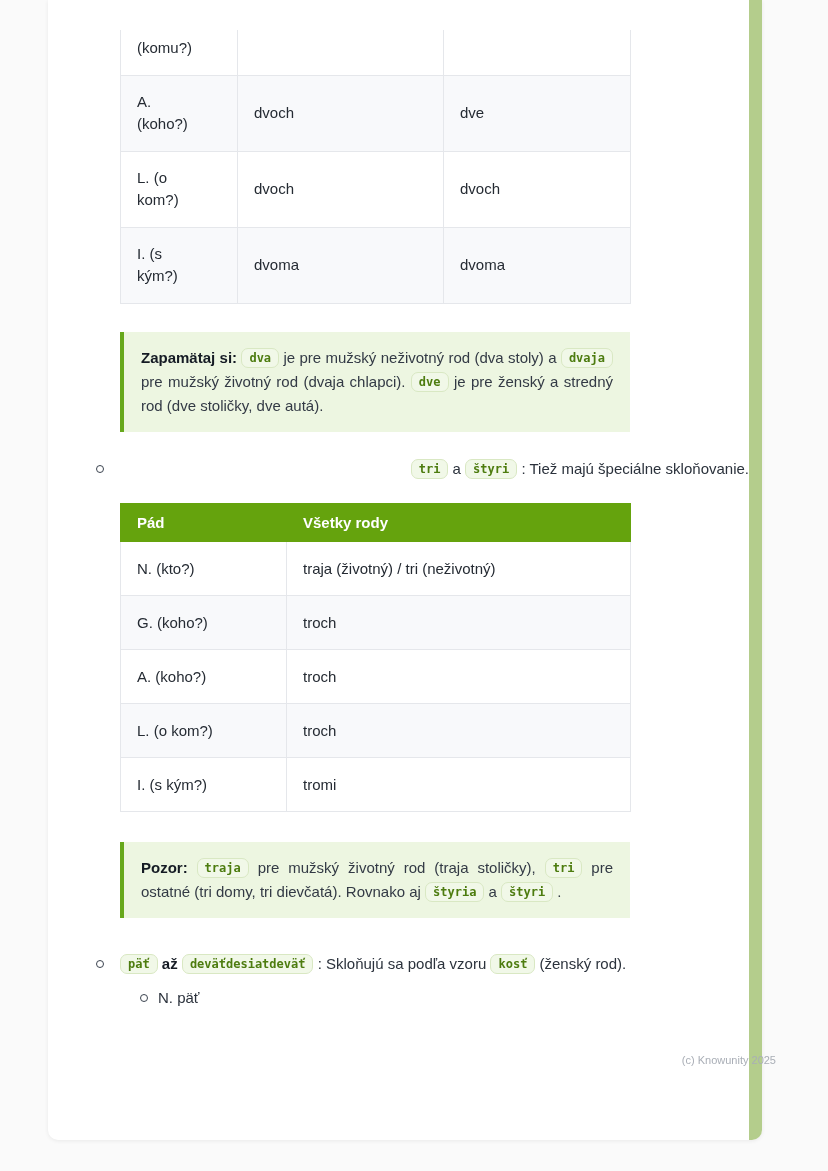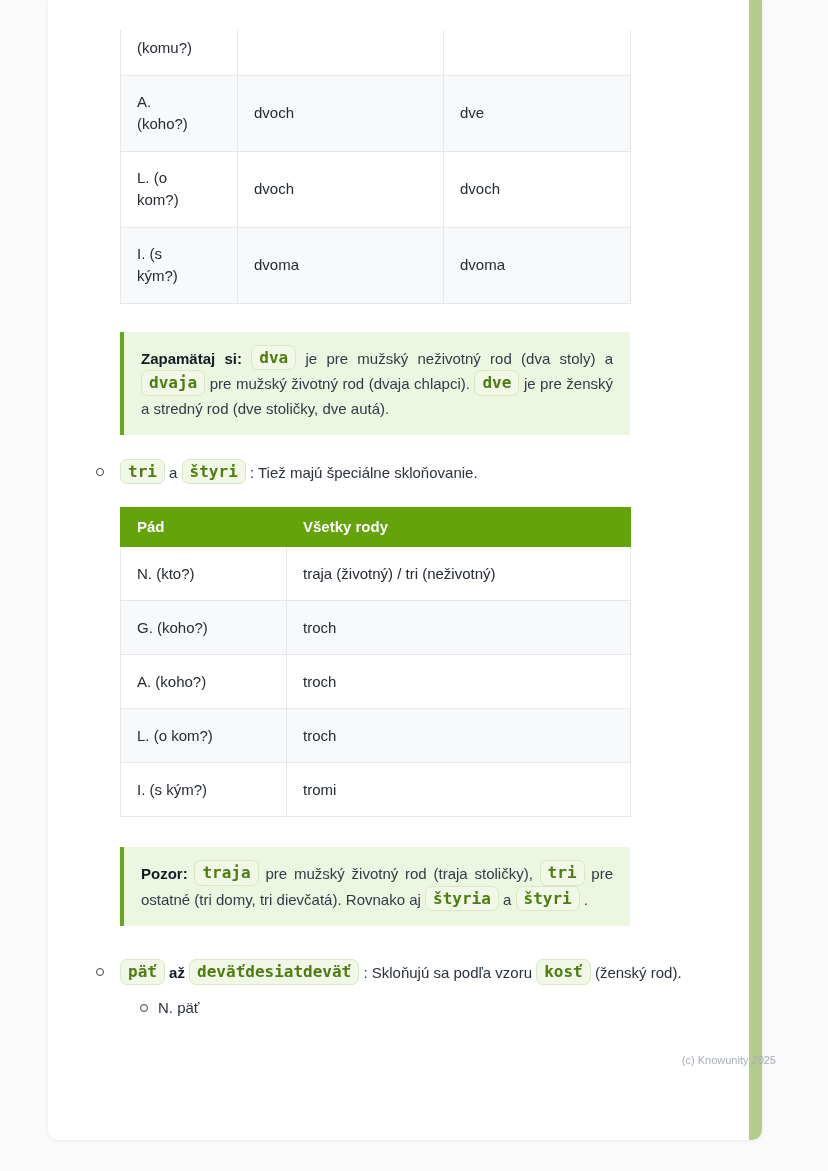--- a/index.html
+++ b/index.html
@@ -62,7 +62,7 @@
   .chip{
     display:inline-block;
     font-family:"DejaVu Sans Mono","Liberation Mono",monospace;
-    font-size:16px;font-weight:700;line-height:1.35;
+    font-size:12px;font-weight:700;line-height:1.35;
     color:#4d7c0f;
     background:#f1f8e8;
     border:1px solid #d9e8c3;

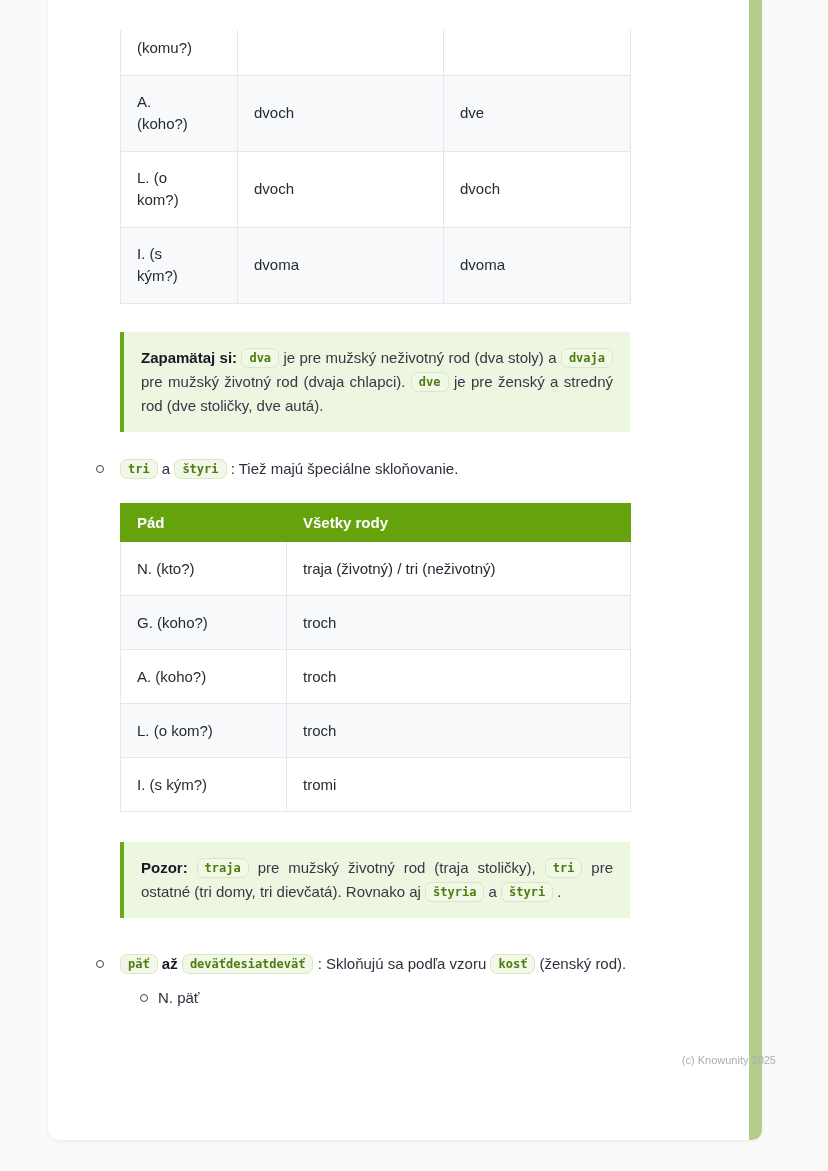--- a/index.html
+++ b/index.html
@@ -73,7 +73,7 @@
   }
   
   .bullet{position:relative;font-size:15px;line-height:24px;color:#2b323c;}
-  .bullet1{margin-top:25px;}
+  .bullet1{margin-top:25px;text-align:right;}
   .bullet2{margin-top:34px;width:629px;}
   .marker{
     position:absolute;left:-24px;top:8px;

